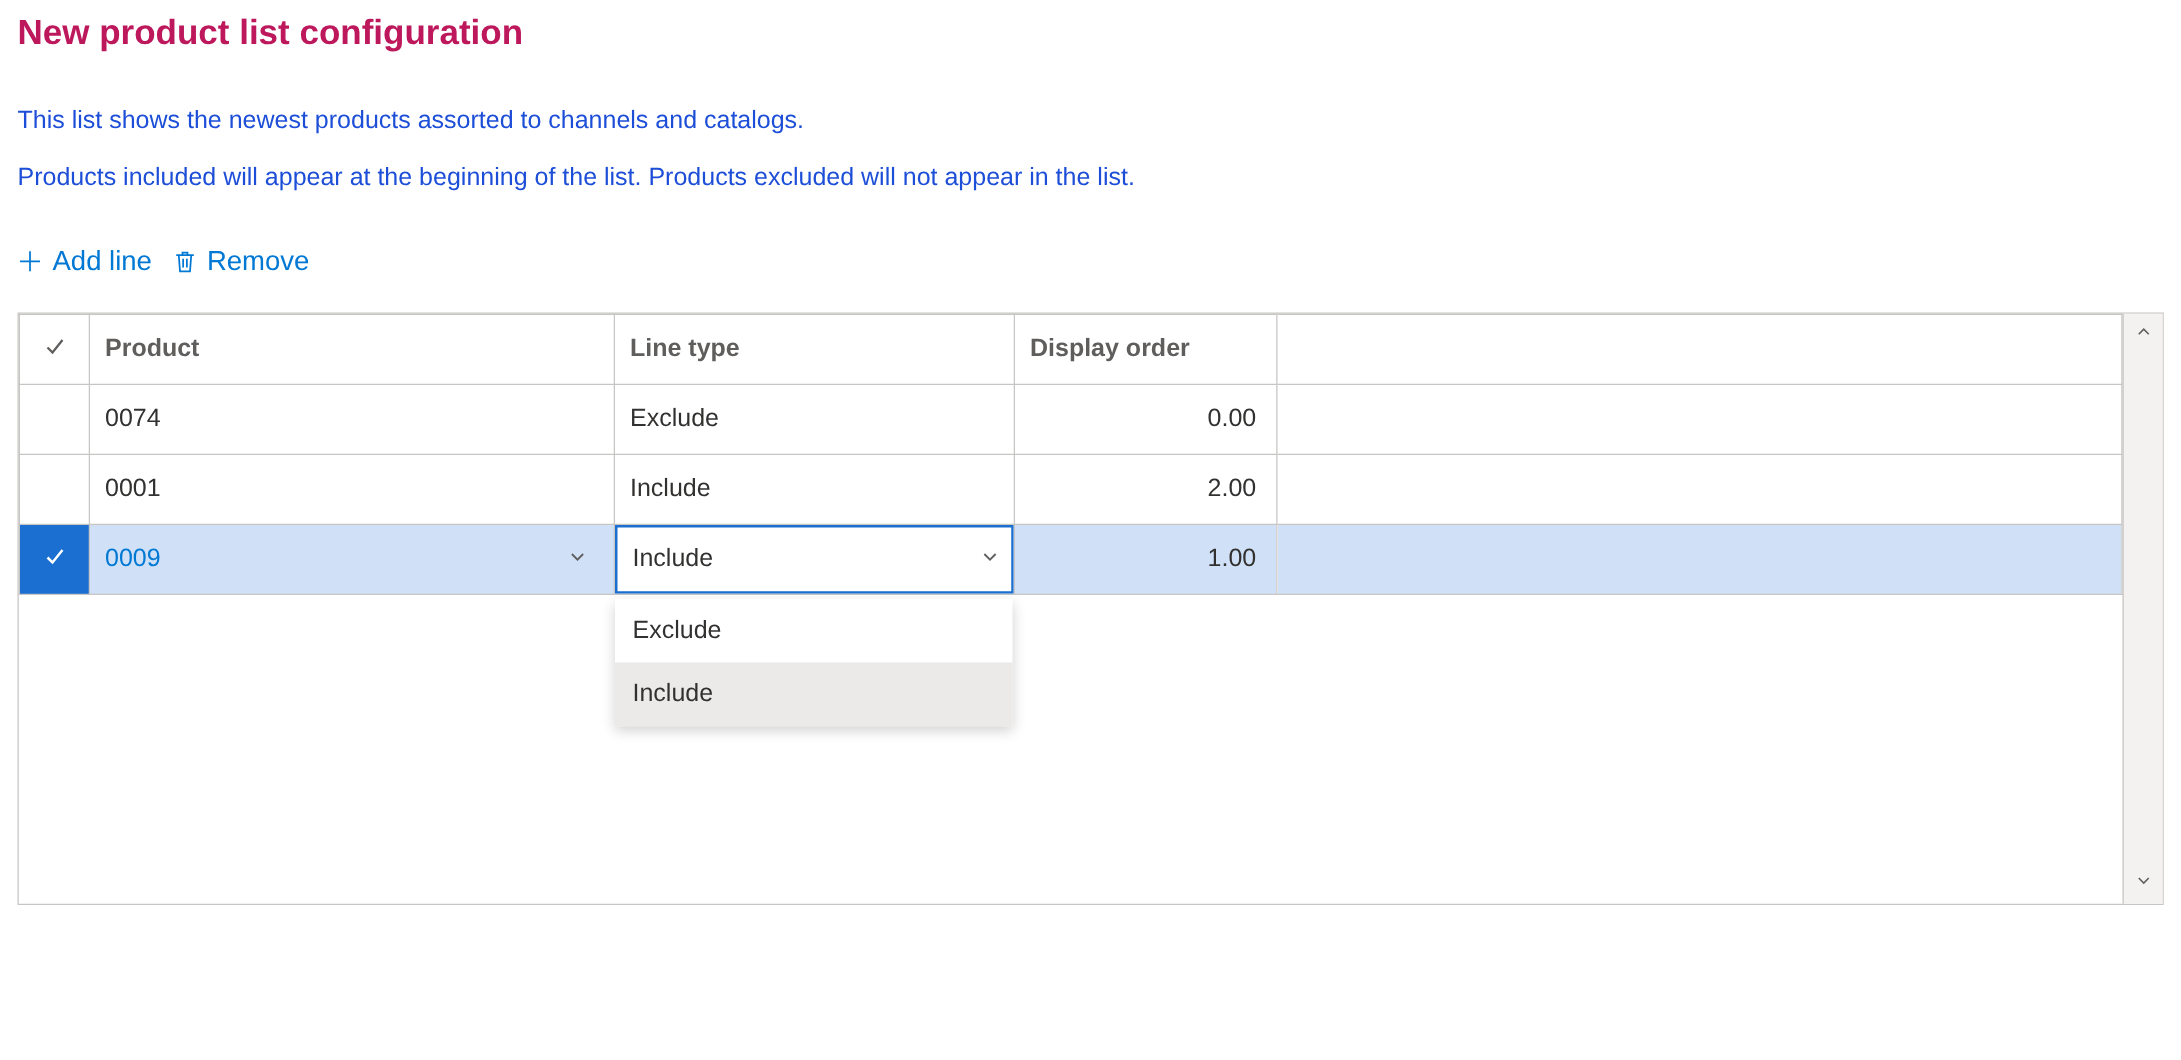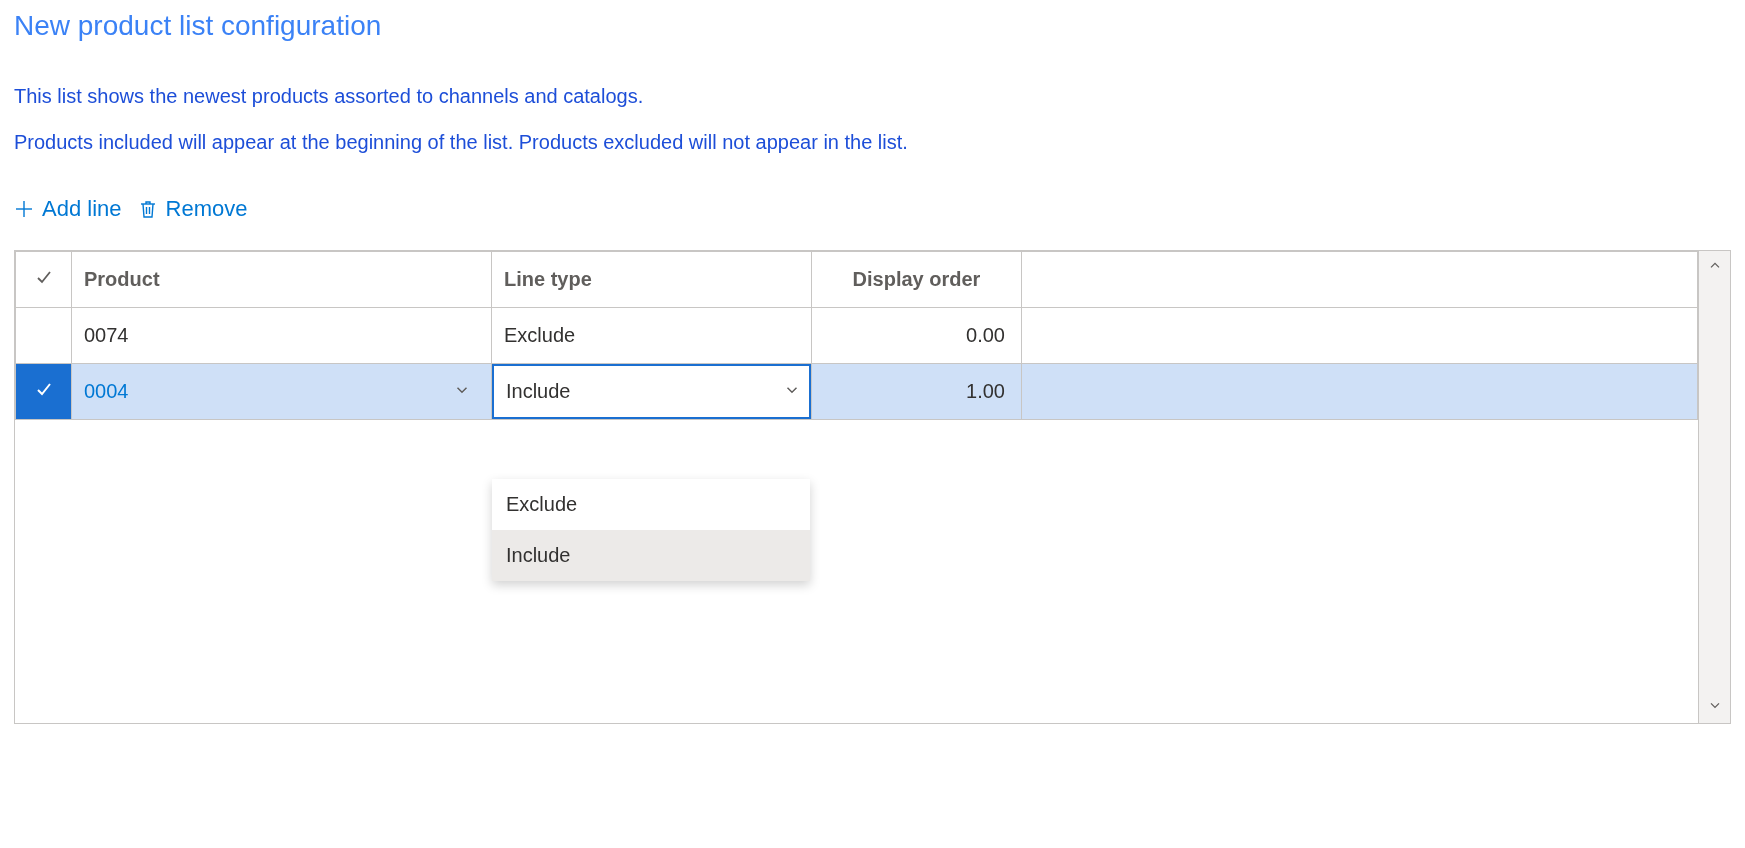--- a/index.html
+++ b/index.html
@@ -11,8 +11,8 @@
   }
   .page-title {
     font-size: 28px;
-    font-weight: 400;
-    color: #3b82f6;
+    font-weight: 700;
+    color: #be185d;
     margin-bottom: 40px;
   }
   .desc {

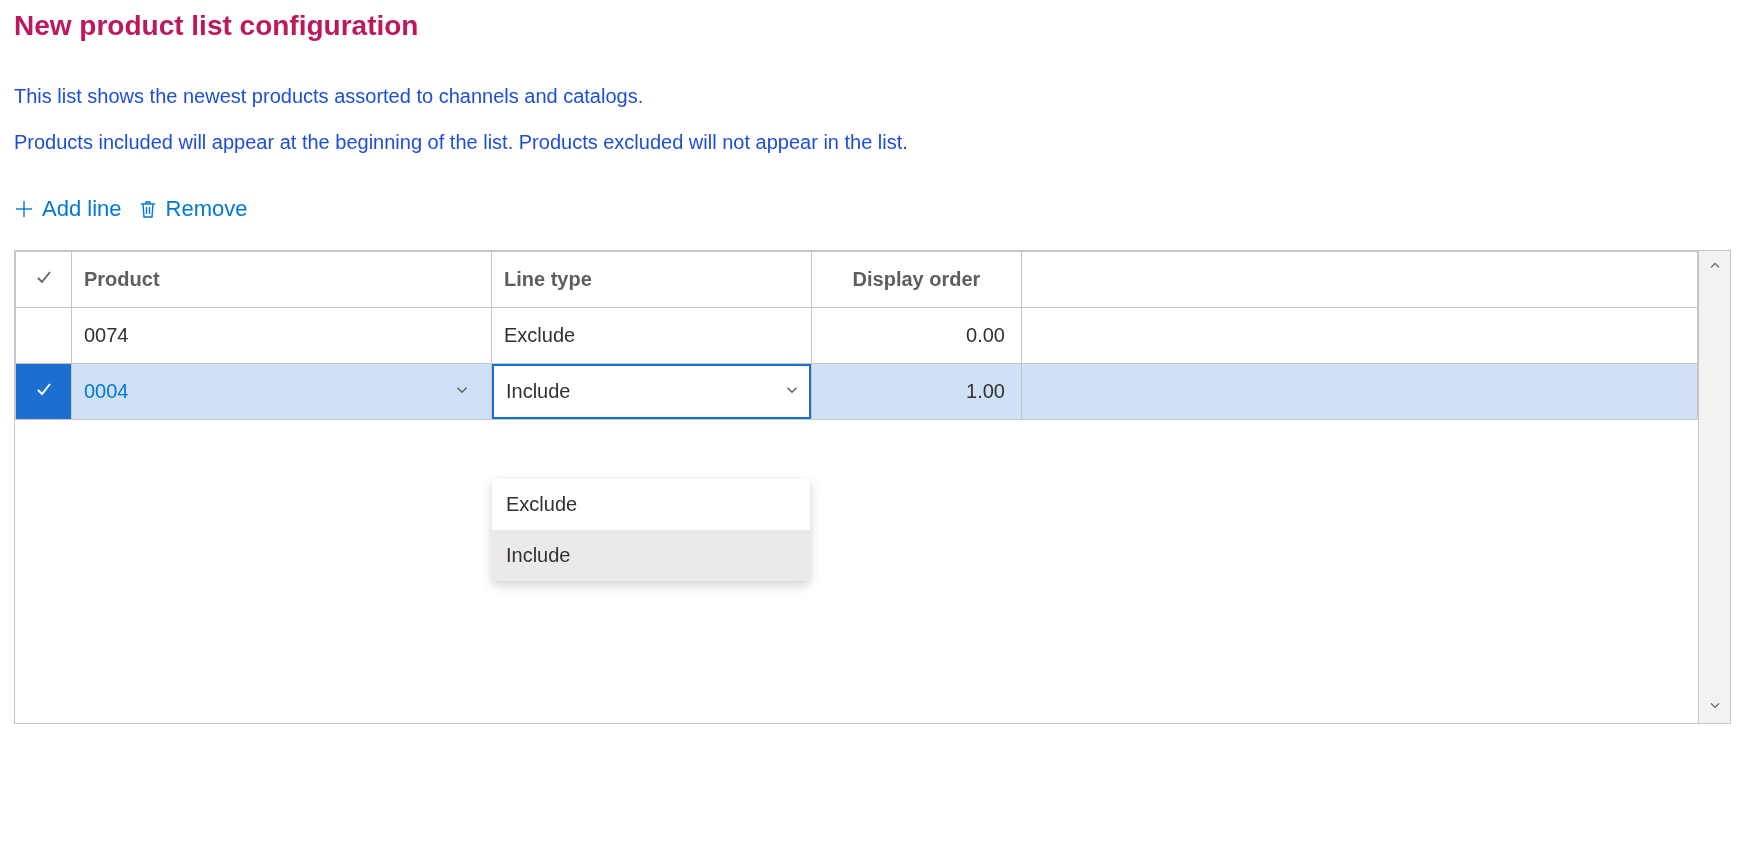--- a/index.html
+++ b/index.html
@@ -87,7 +87,7 @@
   .col-product { width: 420px; }
   .col-linetype { width: 320px; }
   .col-display { width: 210px; text-align: right; }
-  th.col-display { text-align: center; }
+  th.col-display { text-align: left; }
   td.col-display { text-align: right; padding-right: 16px; }
   td.col-rest, th.col-rest { border-left: none; }
 

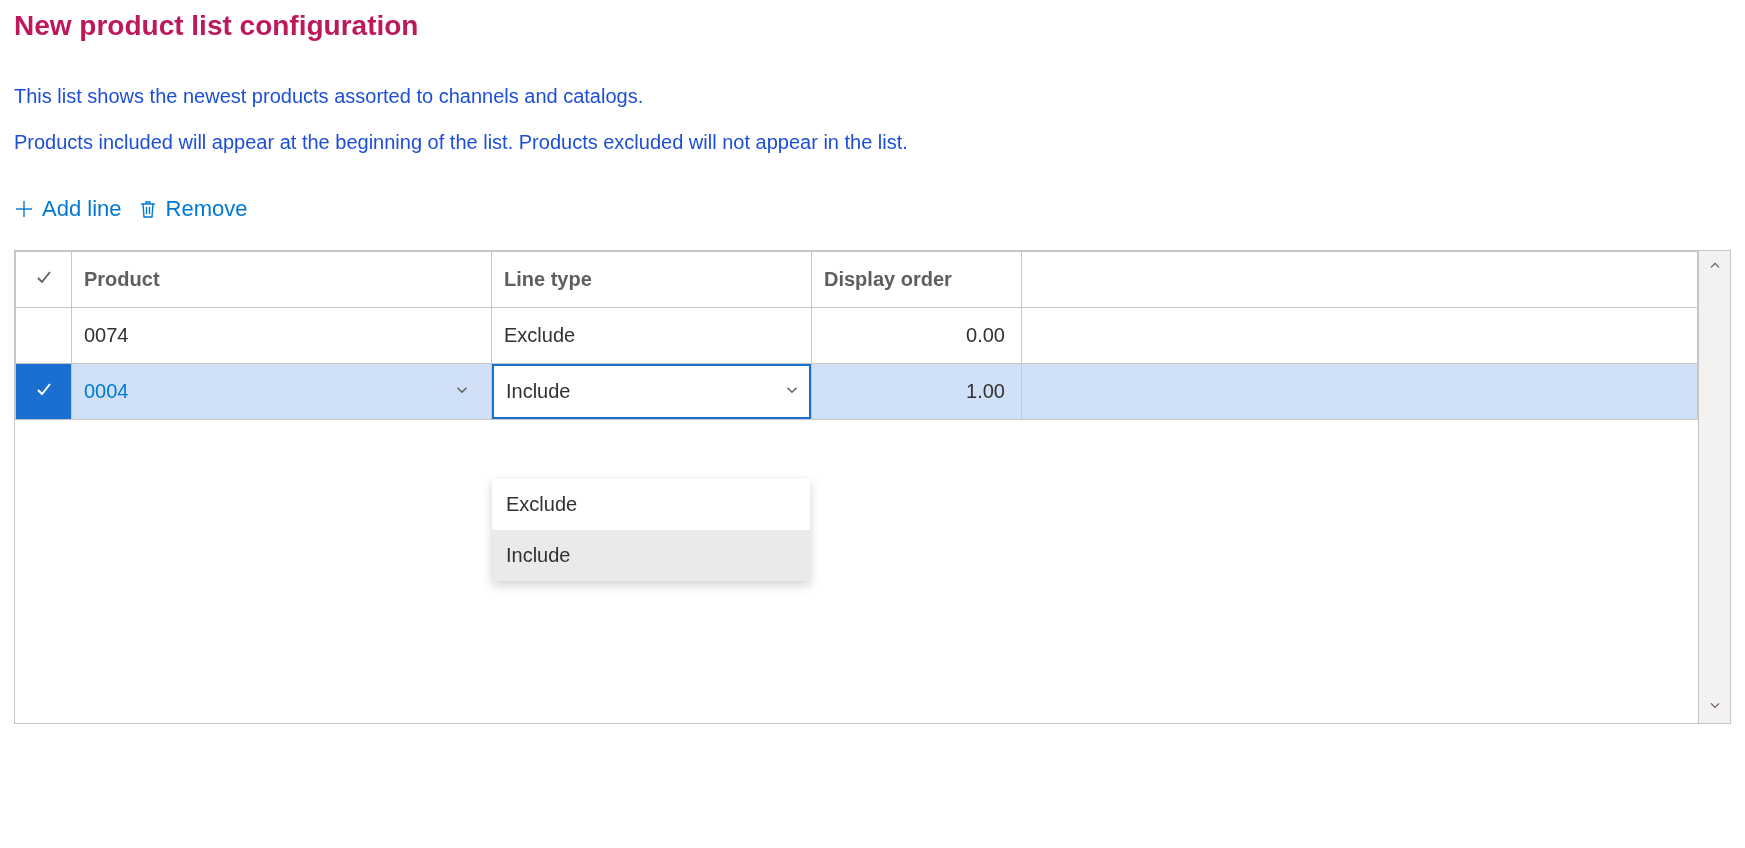--- a/index.html
+++ b/index.html
@@ -194,6 +194,13 @@
           <td class="col-product">0074</td>
           <td class="col-linetype">Exclude</td>
           <td class="col-display">0.00</td>
+          <td class="col-rest"></td>
+        </tr>
+        <tr>
+          <td class="col-check"></td>
+          <td class="col-product">0001</td>
+          <td class="col-linetype">Include</td>
+          <td class="col-display">2.00</td>
           <td class="col-rest"></td>
         </tr>
         <tr class="selected">

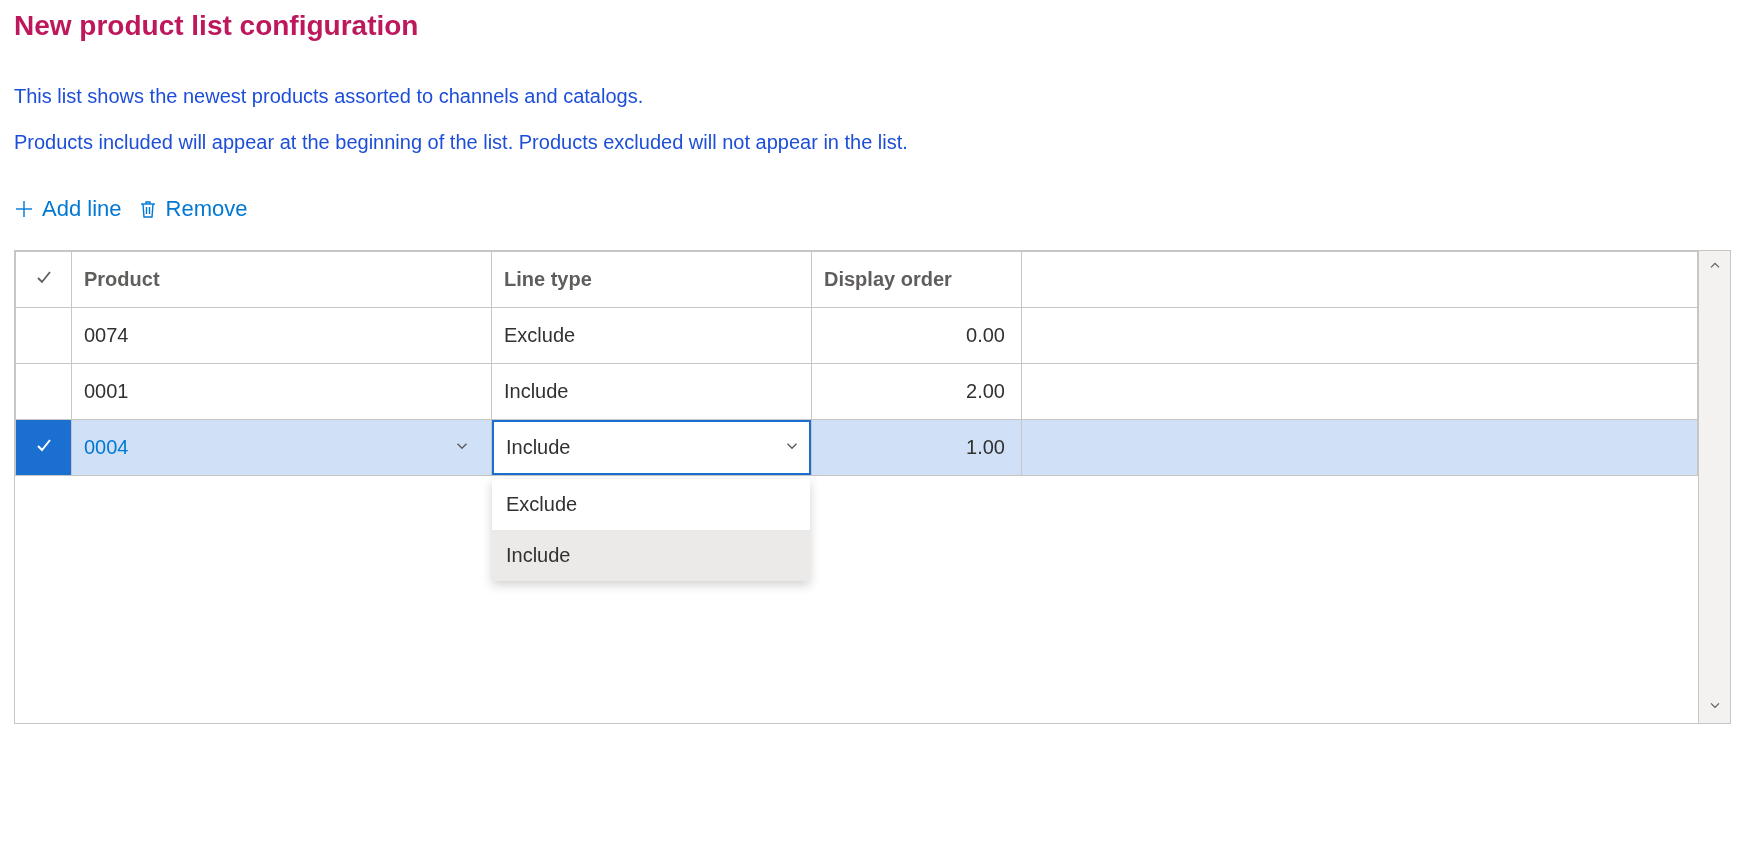--- a/index.html
+++ b/index.html
@@ -213,7 +213,7 @@
           </td>
           <td class="col-product">
             <div class="cell-inner">
-              <span>0004</span>
+              <span>0009</span>
               <span class="chev">
                 <svg width="18" height="18" viewBox="0 0 20 20" stroke-width="1.6">
                     <polyline points="5,8 10,13 15,8"></polyline>

